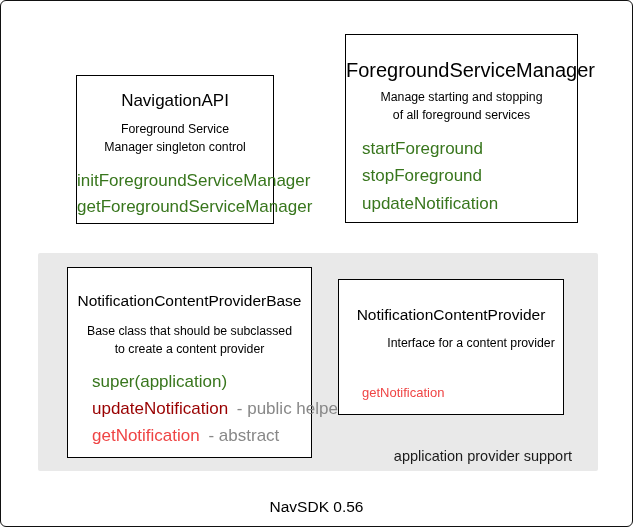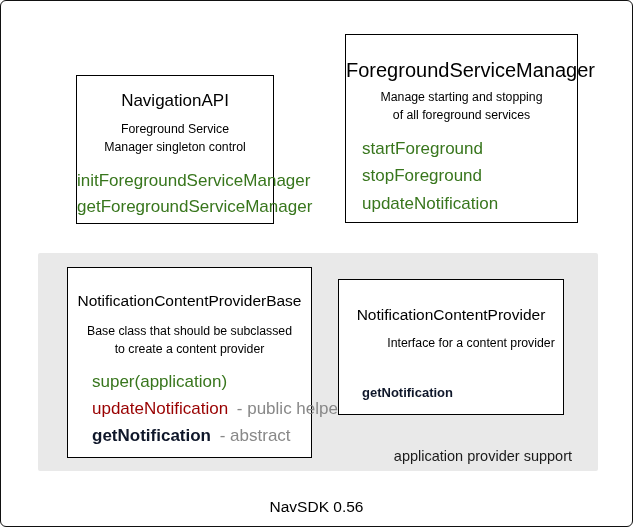--- a/index.html
+++ b/index.html
@@ -56,7 +56,7 @@
   }
   .m-green { color: #38761d; }
   .m-red   { color: #990000; }
-  .m-blue  { color: #0f172a; font-weight: bold; }
+  .m-blue  { color: #ef4444; }
   .m-note  { color: #888888; margin-left: 4px; }
   .gray-region {
     position: absolute;

